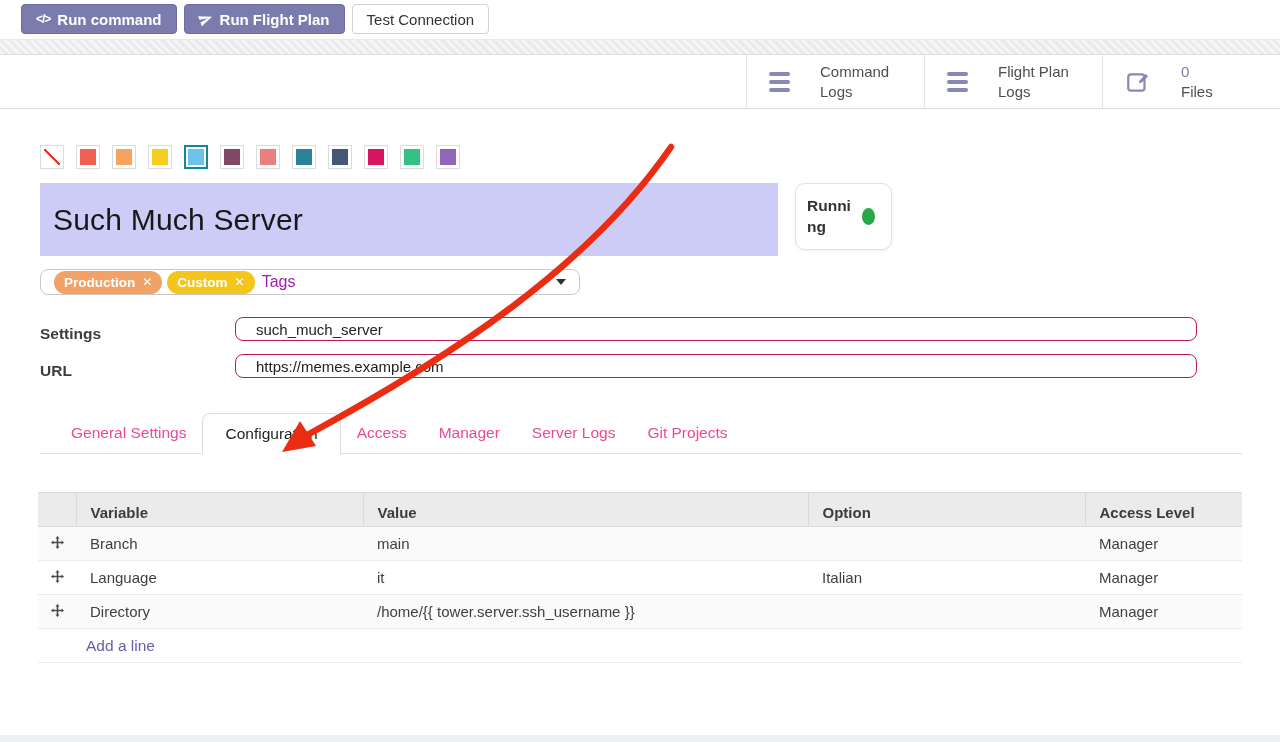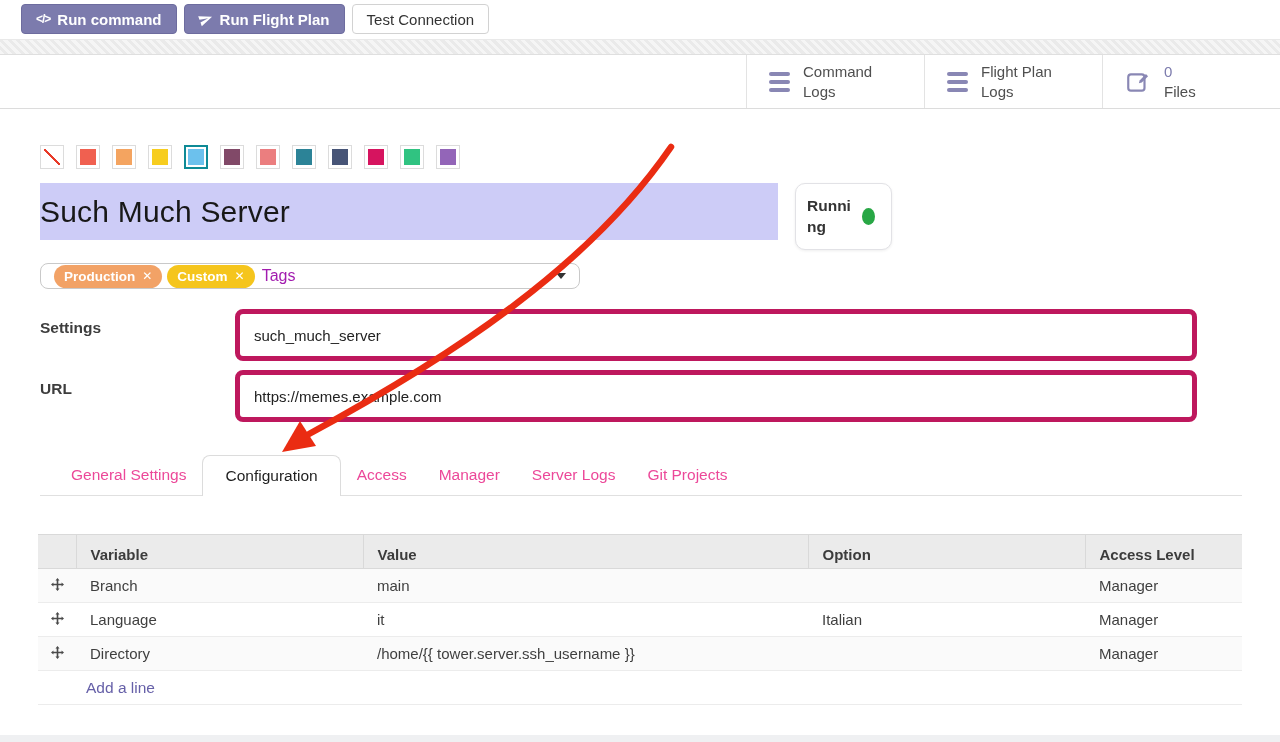--- a/index.html
+++ b/index.html
@@ -24,7 +24,7 @@
 
   
   .statusbar { height: 54px; border-bottom: 1px solid #dcdcdc; display: flex; justify-content: flex-end; background: #fff; }
-  .stat-cell { display: flex; align-items: center; gap: 13px; padding: 0 22px;
+  .stat-cell { display: flex; align-items: center; gap: 30px; padding: 0 22px;
                border-left: 1px solid #e3e3e3; cursor: pointer; min-width: 178px; }
   .stat-text { font-size: 15px; color: #4f4f4f; line-height: 1.3; }
   .stat-count { color: #7c7bad; }

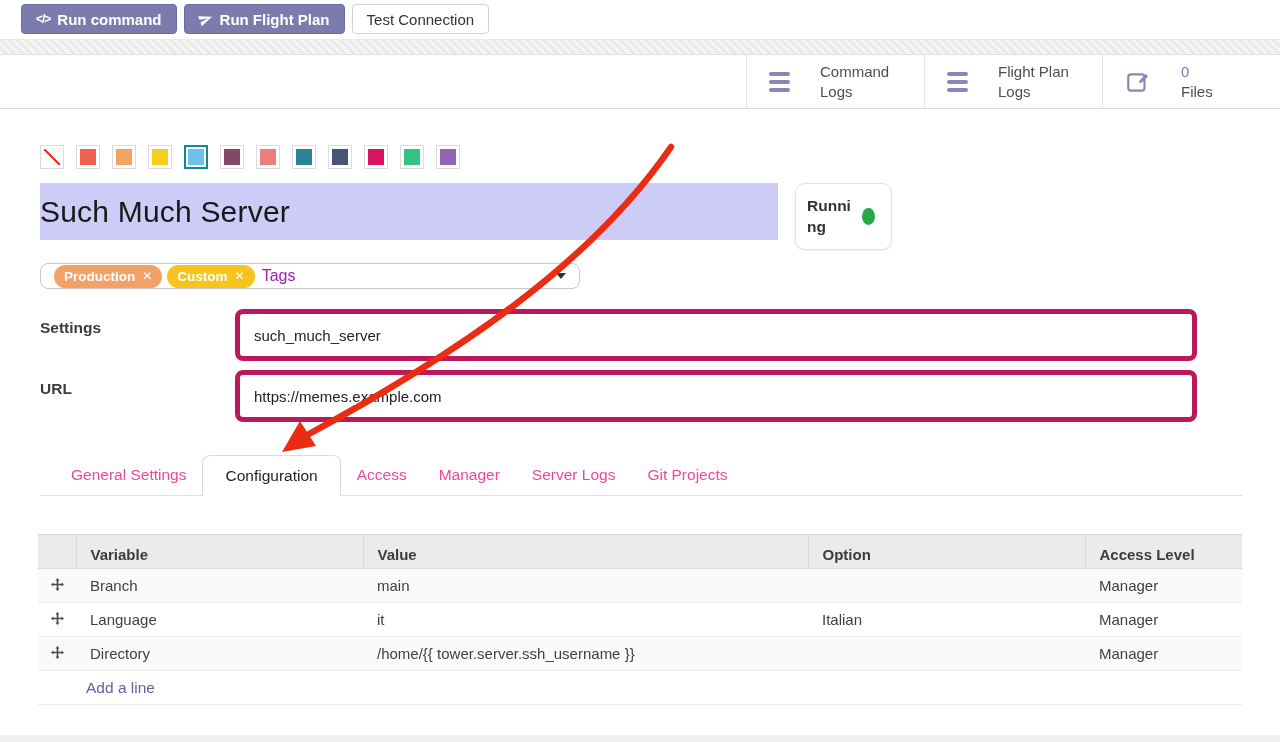--- a/index.html
+++ b/index.html
@@ -41,7 +41,7 @@
   .fill-none { background: linear-gradient(to top right, transparent 45%, #e83a28 45%, #e83a28 55%, transparent 55%); }
 
   .title-row { display: flex; margin-top: 14px; align-items: flex-start; }
-  .title-box { width: 738px; height: 57px; display: flex; align-items: center; padding-left: 0; }
+  .title-box { width: 738px; height: 73px; display: flex; align-items: center; padding-left: 13px; }
   .title-text { font-size: 30px; color: #181818; letter-spacing: 0.2px; white-space: nowrap; }
   .status-card { margin-left: 17px; width: 97px; height: 67px; background: #fff; border: 1px solid #e2e2e6;
                  border-radius: 10px; box-shadow: 0 1px 3px rgba(0,0,0,0.07);

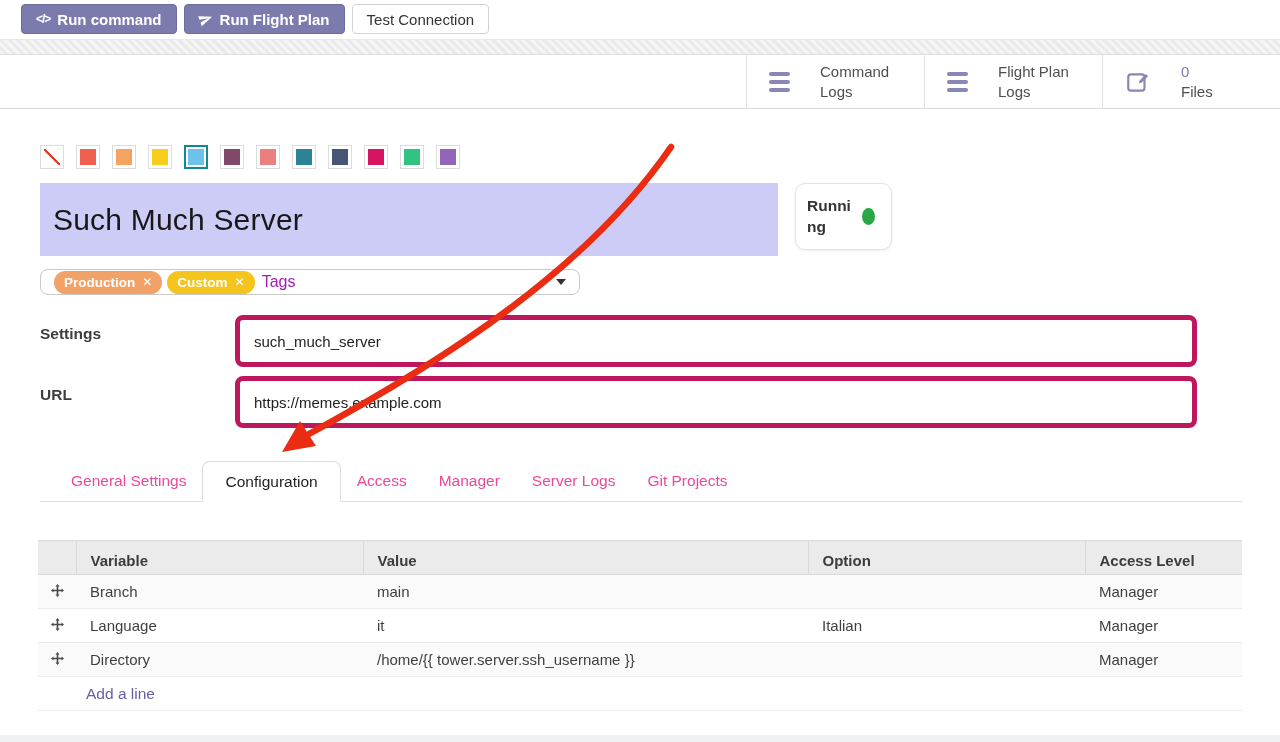--- a/index.html
+++ b/index.html
@@ -62,7 +62,7 @@
   .field-row.first { margin-top: 20px; }
   .field-row.next { margin-top: 9px; }
   .field-label { width: 195px; font-size: 15.5px; font-weight: 700; color: #3d3d3d; align-self: flex-start; padding-top: 10px; }
-  .text-input { width: 962px; height: 52px; border: 5px solid #be185d; border-radius: 8px; padding: 0 14px;
+  .text-input { width: 962px; height: 24px; border: 1px solid #be185d; border-radius: 8px; padding: 0 20px;
                 font-size: 15px; color: #222; font-family: inherit; background: #fff; outline: none; }
 
   .tabs { margin-top: 33px; width: 1202px; display: flex; align-items: flex-end; border-bottom: 1px solid #e0e0e0; }

